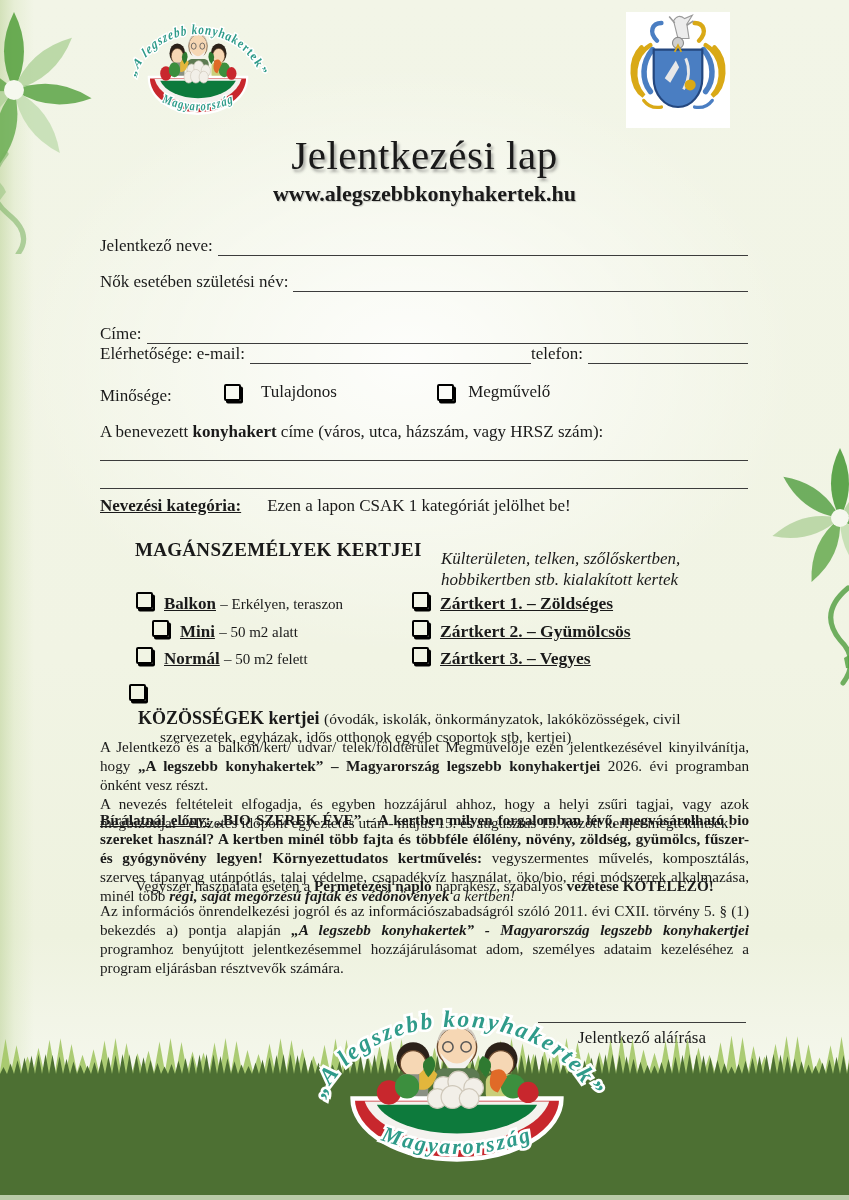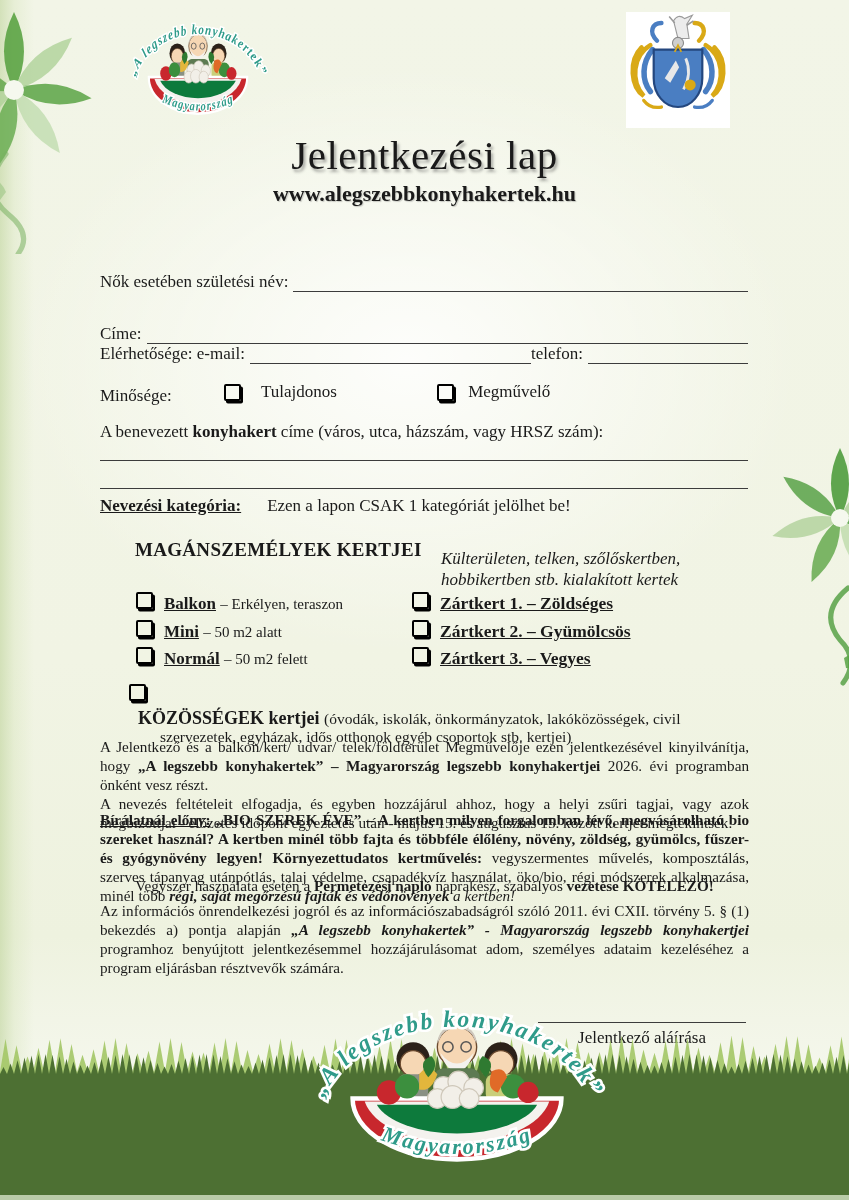--- a/index.html
+++ b/index.html
@@ -178,6 +178,10 @@
   <div class="abs title">Jelentkezési lap</div>
   <div class="abs website">www.alegszebbkonyhakertek.hu</div>
 
+  <div class="abs frow" style="top:236px;">
+    <span class="lbl">Jelentkező neve:</span>
+    <span class="uline"></span>
+  </div>
   <div class="abs frow" style="top:272px;">
     <span class="lbl">Nők esetében születési név:</span>
     <span class="uline"></span>

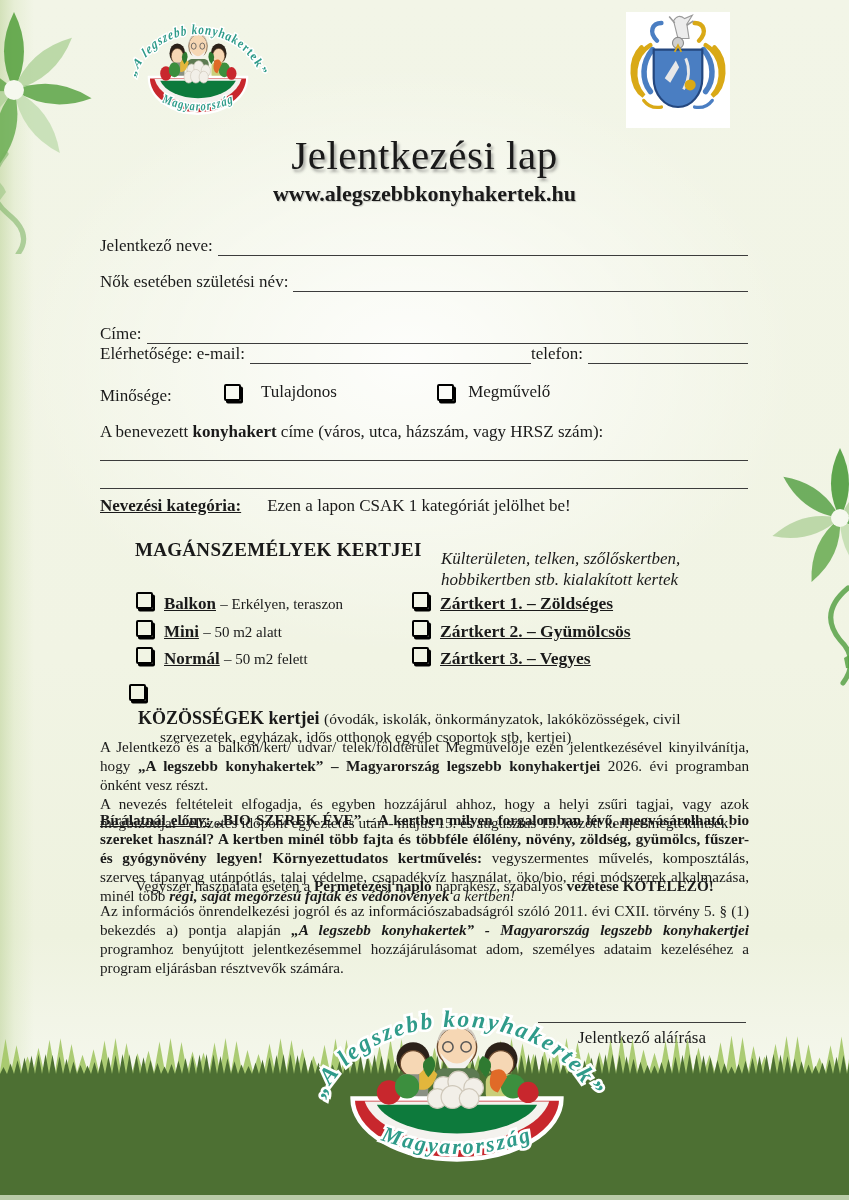--- a/index.html
+++ b/index.html
@@ -228,7 +228,7 @@
     <span><span class="opt-name">Balkon</span>
     <span class="opt-desc">– Erkélyen, teraszon</span></span>
   </div>
-  <div class="abs opt-row" style="left:136px; top:620px;">
+  <div class="abs opt-row" style="left:152px; top:620px;">
     <span class="cb"></span>
     <span><span class="opt-name">Mini</span>
     <span class="opt-desc">– 50 m2 alatt</span></span>

